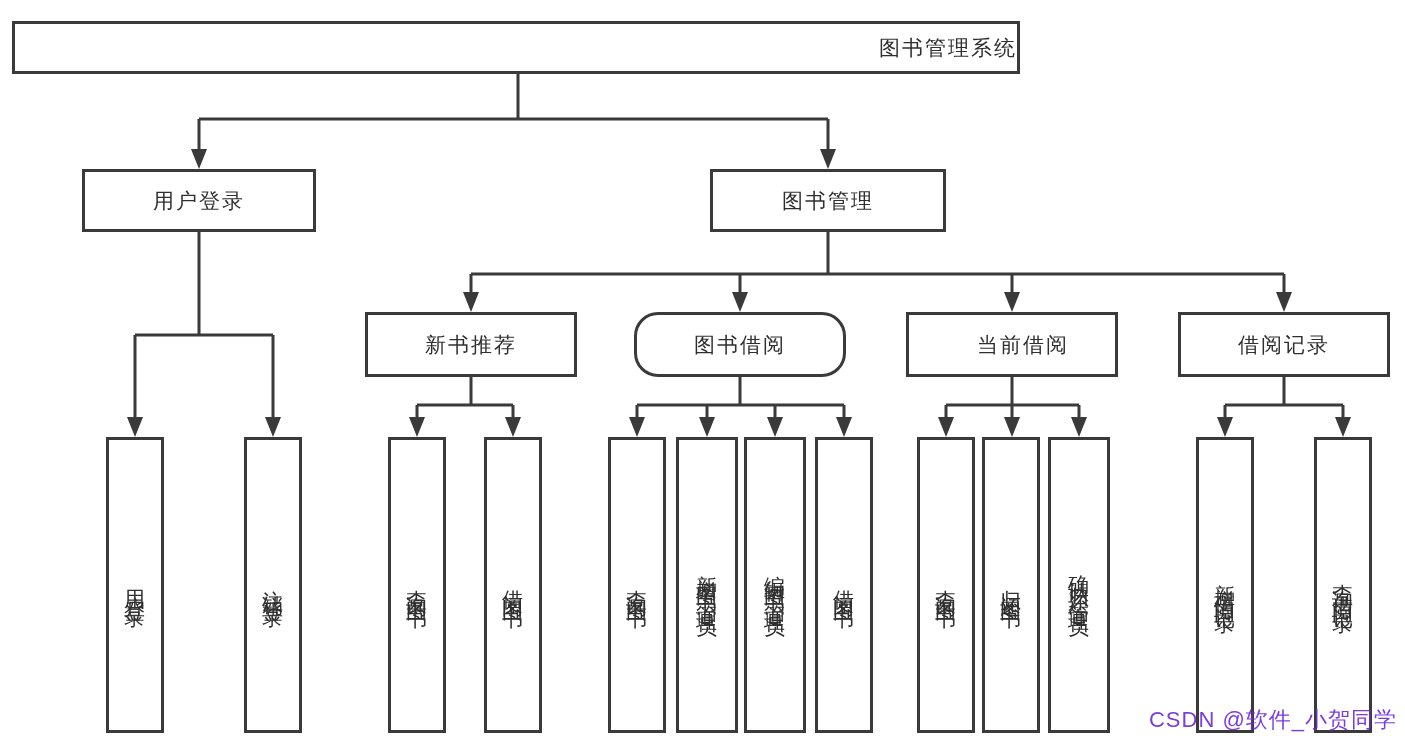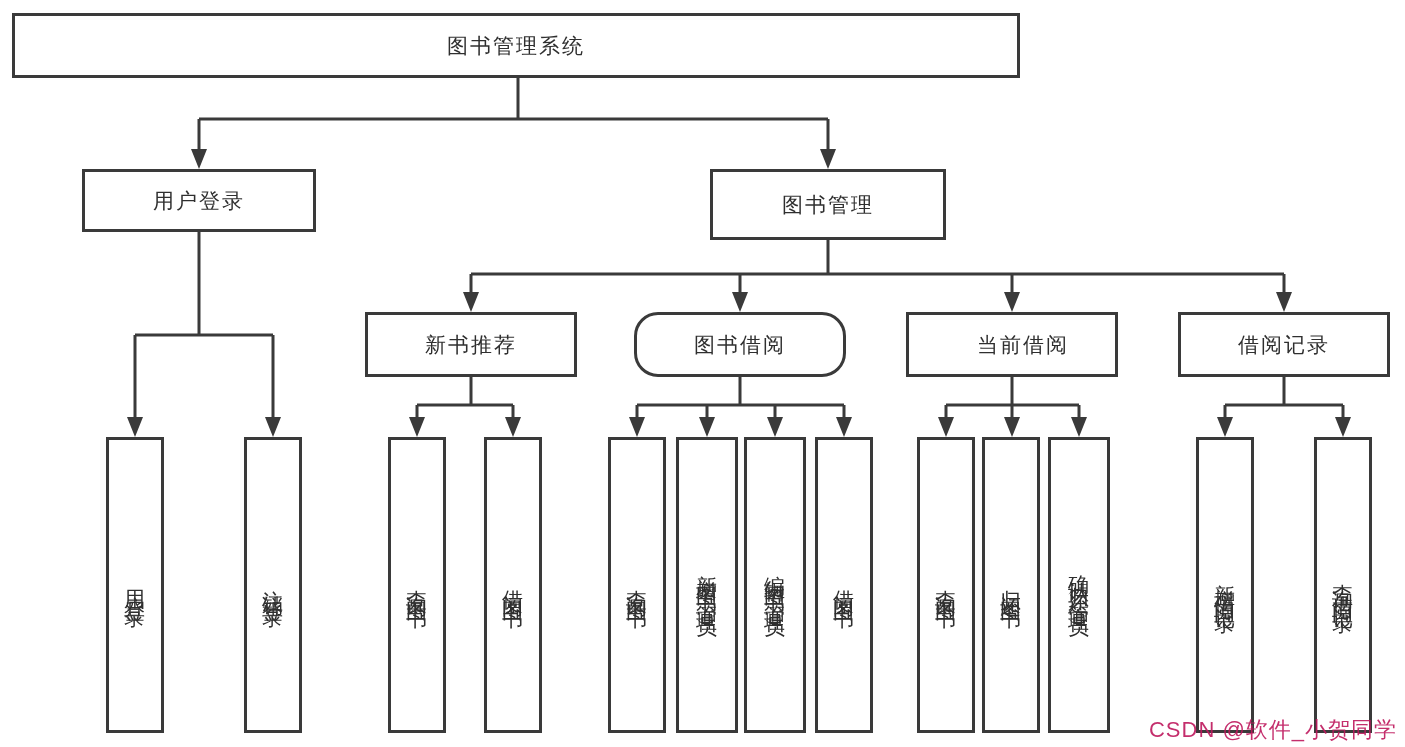--- a/index.html
+++ b/index.html
@@ -36,7 +36,7 @@
     letter-spacing: 2px;
     z-index: 2;
   }
-  .node.root   { left: 12px;  top: 13px;  width: 1008px; height: 65px; }
+  .node.root   { left: 12px;  top: 21px;  width: 1008px; height: 53px; justify-content: flex-end; }
   .node.lv2a   { left: 82px;  top: 169px; width: 234px;  height: 63px; }
   .node.lv2b   { left: 710px; top: 169px; width: 236px;  height: 71px; }
   .node.lv3    { top: 312px;  height: 65px; }

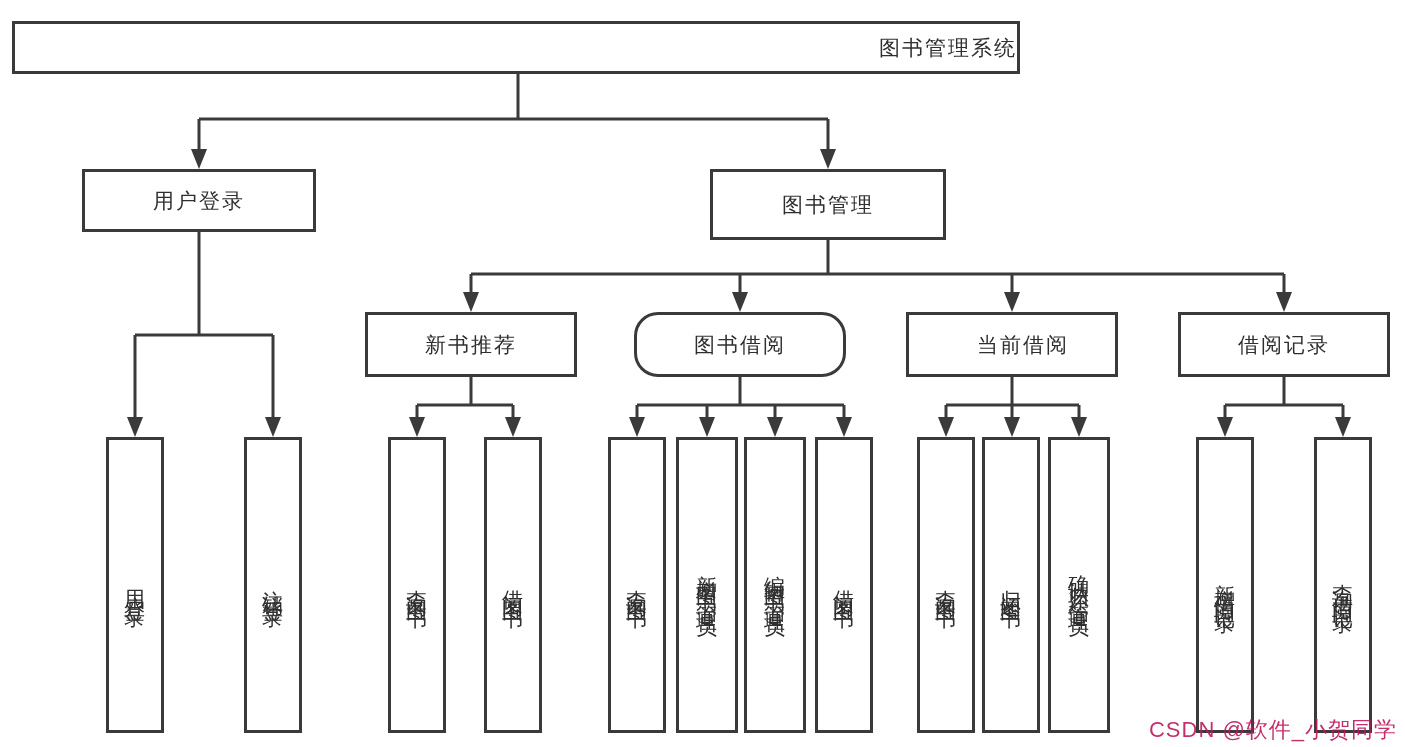--- a/index.html
+++ b/index.html
@@ -38,7 +38,7 @@
   }
   .node.root   { left: 12px;  top: 21px;  width: 1008px; height: 53px; justify-content: flex-end; }
   .node.lv2a   { left: 82px;  top: 169px; width: 234px;  height: 63px; }
-  .node.lv2b   { left: 710px; top: 169px; width: 236px;  height: 71px; }
+  .node.lv2b   { left: 710px; top: 169px; width: 236px;  height: 63px; }
   .node.lv3    { top: 312px;  height: 65px; }
   .node.lv3a   { left: 365px;  width: 212px; justify-content: center; }
   .node.lv3b   { left: 634px;  width: 212px; border-radius: 24px; }

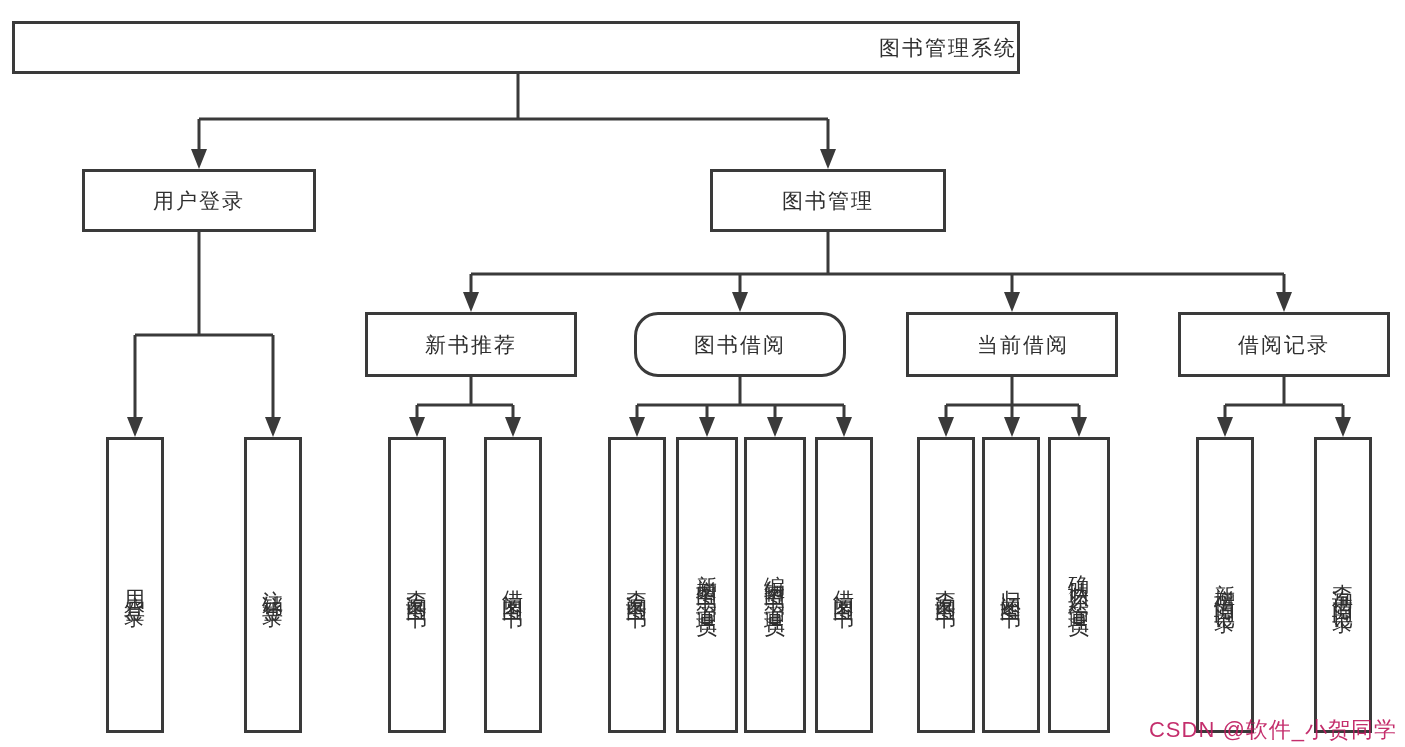--- a/index.html
+++ b/index.html
@@ -69,8 +69,8 @@
   .watermark {
     position: absolute;
     right: 8px;
-    bottom: 2px;
-    color: #be185d;
+    bottom: 12px;
+    color: #6d28d9;
     font-size: 22px;
     letter-spacing: 1px;
     z-index: 3;

